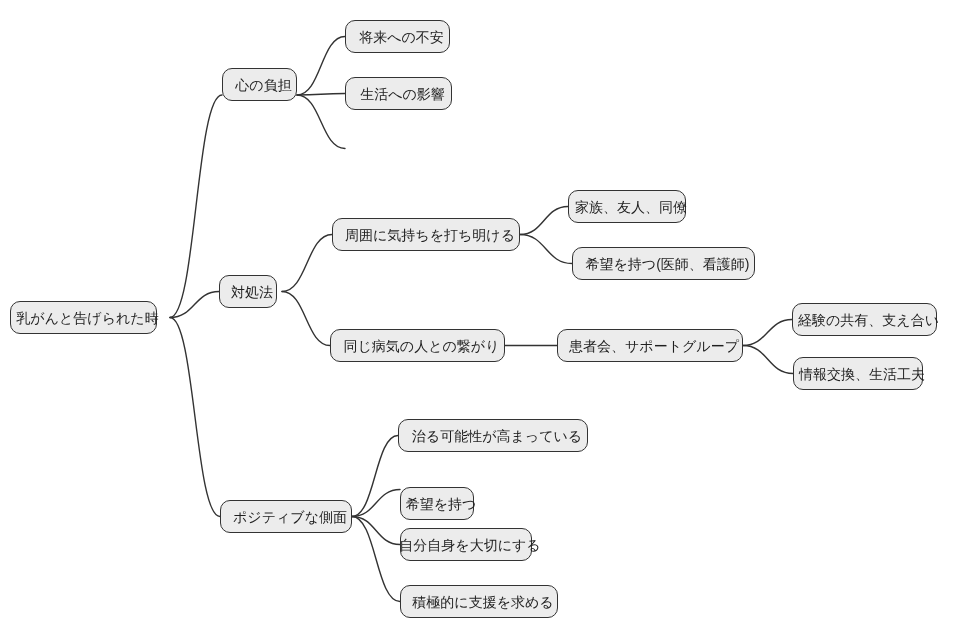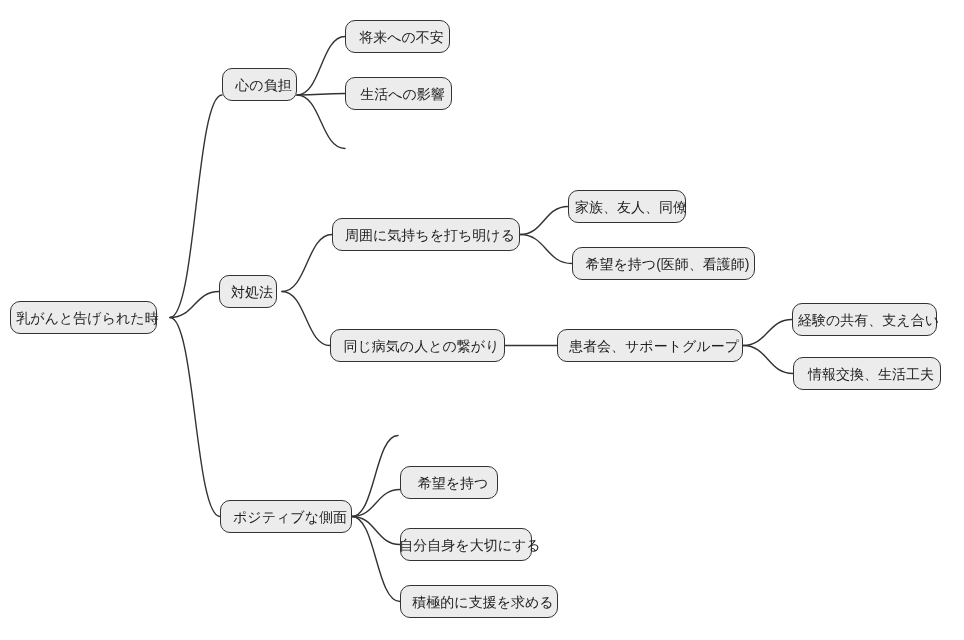--- a/index.html
+++ b/index.html
@@ -98,7 +98,7 @@
 
   <div class="node" style="left:792px;top:303px;width:145px">経験の共有、支え合い</div>
 
-  <div class="node" style="left:793px;top:357px;width:148px">情報交換、生活工夫</div>
+  <div class="node" style="left:793px;top:357px;width:130px">情報交換、生活工夫</div>
 
   <div class="node" style="left:220px;top:500px;width:132px">ポジティブな側面</div>
 

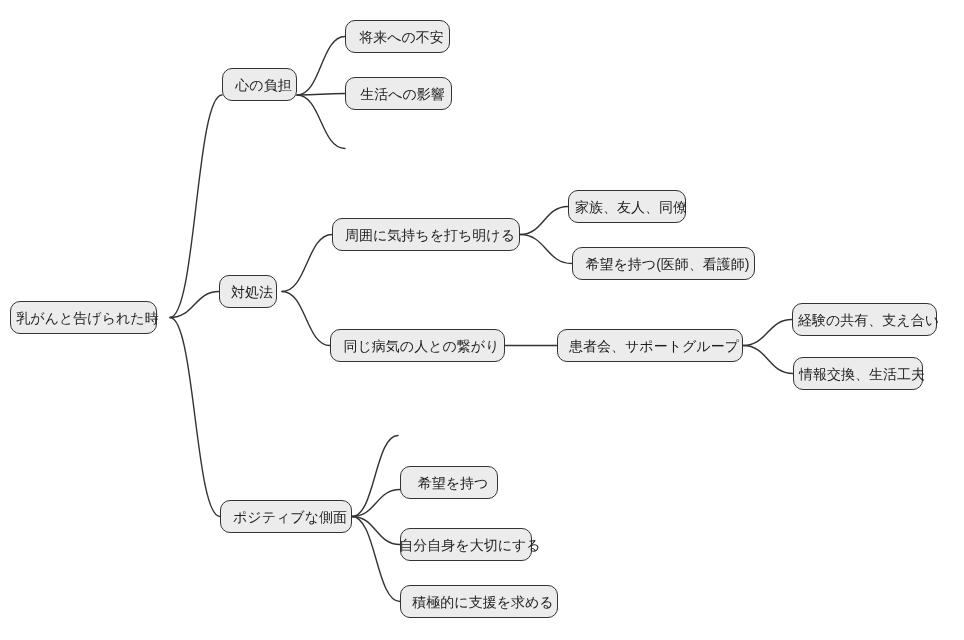--- a/index.html
+++ b/index.html
@@ -102,6 +102,7 @@
 
   <div class="node" style="left:220px;top:500px;width:132px">ポジティブな側面</div>
 
+  <div class="node" style="left:398px;top:419px;width:190px">治る可能性が高まっている</div>
 
   <div class="node" style="left:400px;top:466px;width:98px">希望を持つ</div>
 

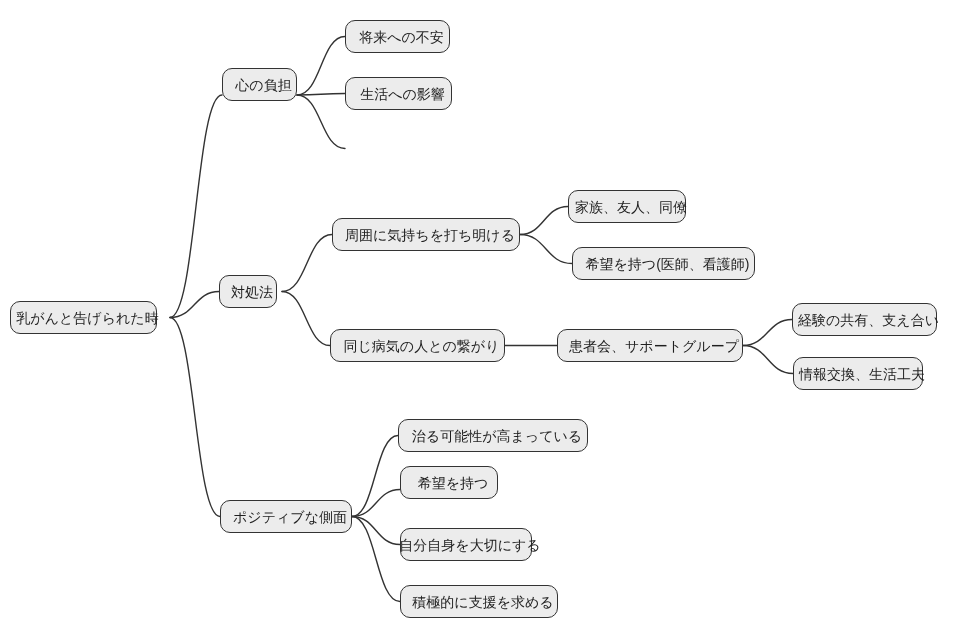--- a/index.html
+++ b/index.html
@@ -104,7 +104,7 @@
 
   <div class="node" style="left:398px;top:419px;width:190px">治る可能性が高まっている</div>
 
-  <div class="node" style="left:400px;top:466px;width:98px">希望を持つ</div>
+  <div class="node" style="left:400px;top:487px;width:74px">希望を持つ</div>
 
   <div class="node" style="left:400px;top:528px;width:132px">自分自身を大切にする</div>
 

